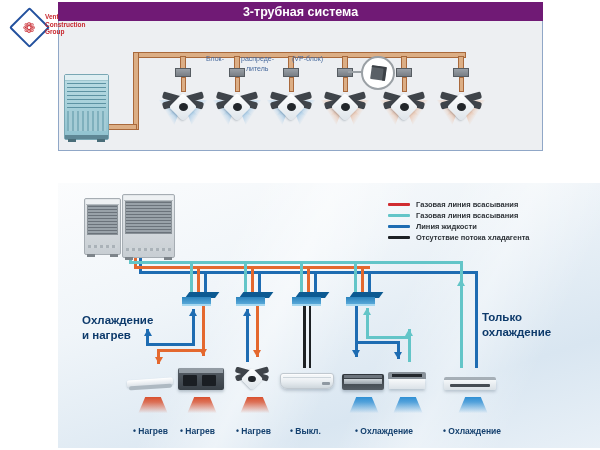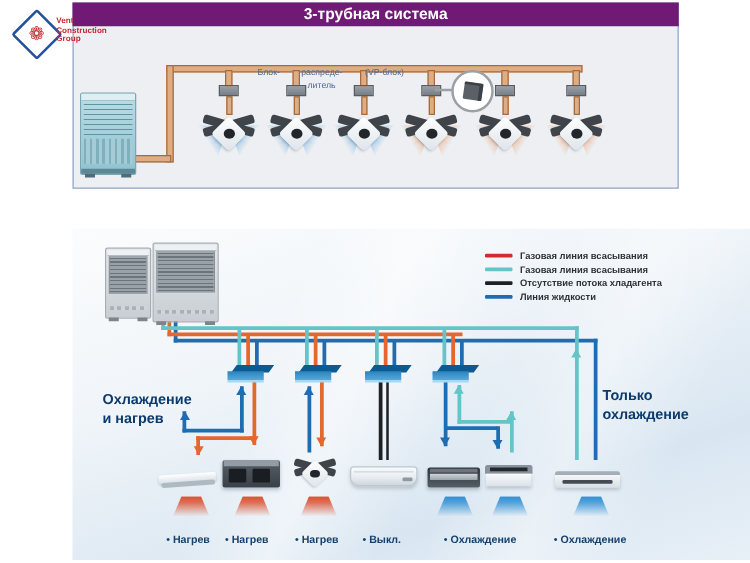--- a/index.html
+++ b/index.html
@@ -74,12 +74,12 @@
         <span class="llab">Газовая линия всасывания</span>
       </div>
       <div class="lrow">
+        <span class="lsw" style="background: rgb(30, 108, 178);"></span>
+        <span class="llab">Линия жидкости</span>
+      </div>
+      <div class="lrow">
         <span class="lsw" style="background: rgb(29, 33, 36);"></span>
         <span class="llab">Отсутствие потока хладагента</span>
-      </div>
-      <div class="lrow">
-        <span class="lsw" style="background: rgb(30, 108, 178);"></span>
-        <span class="llab">Линия жидкости</span>
       </div>
     </div>
 

